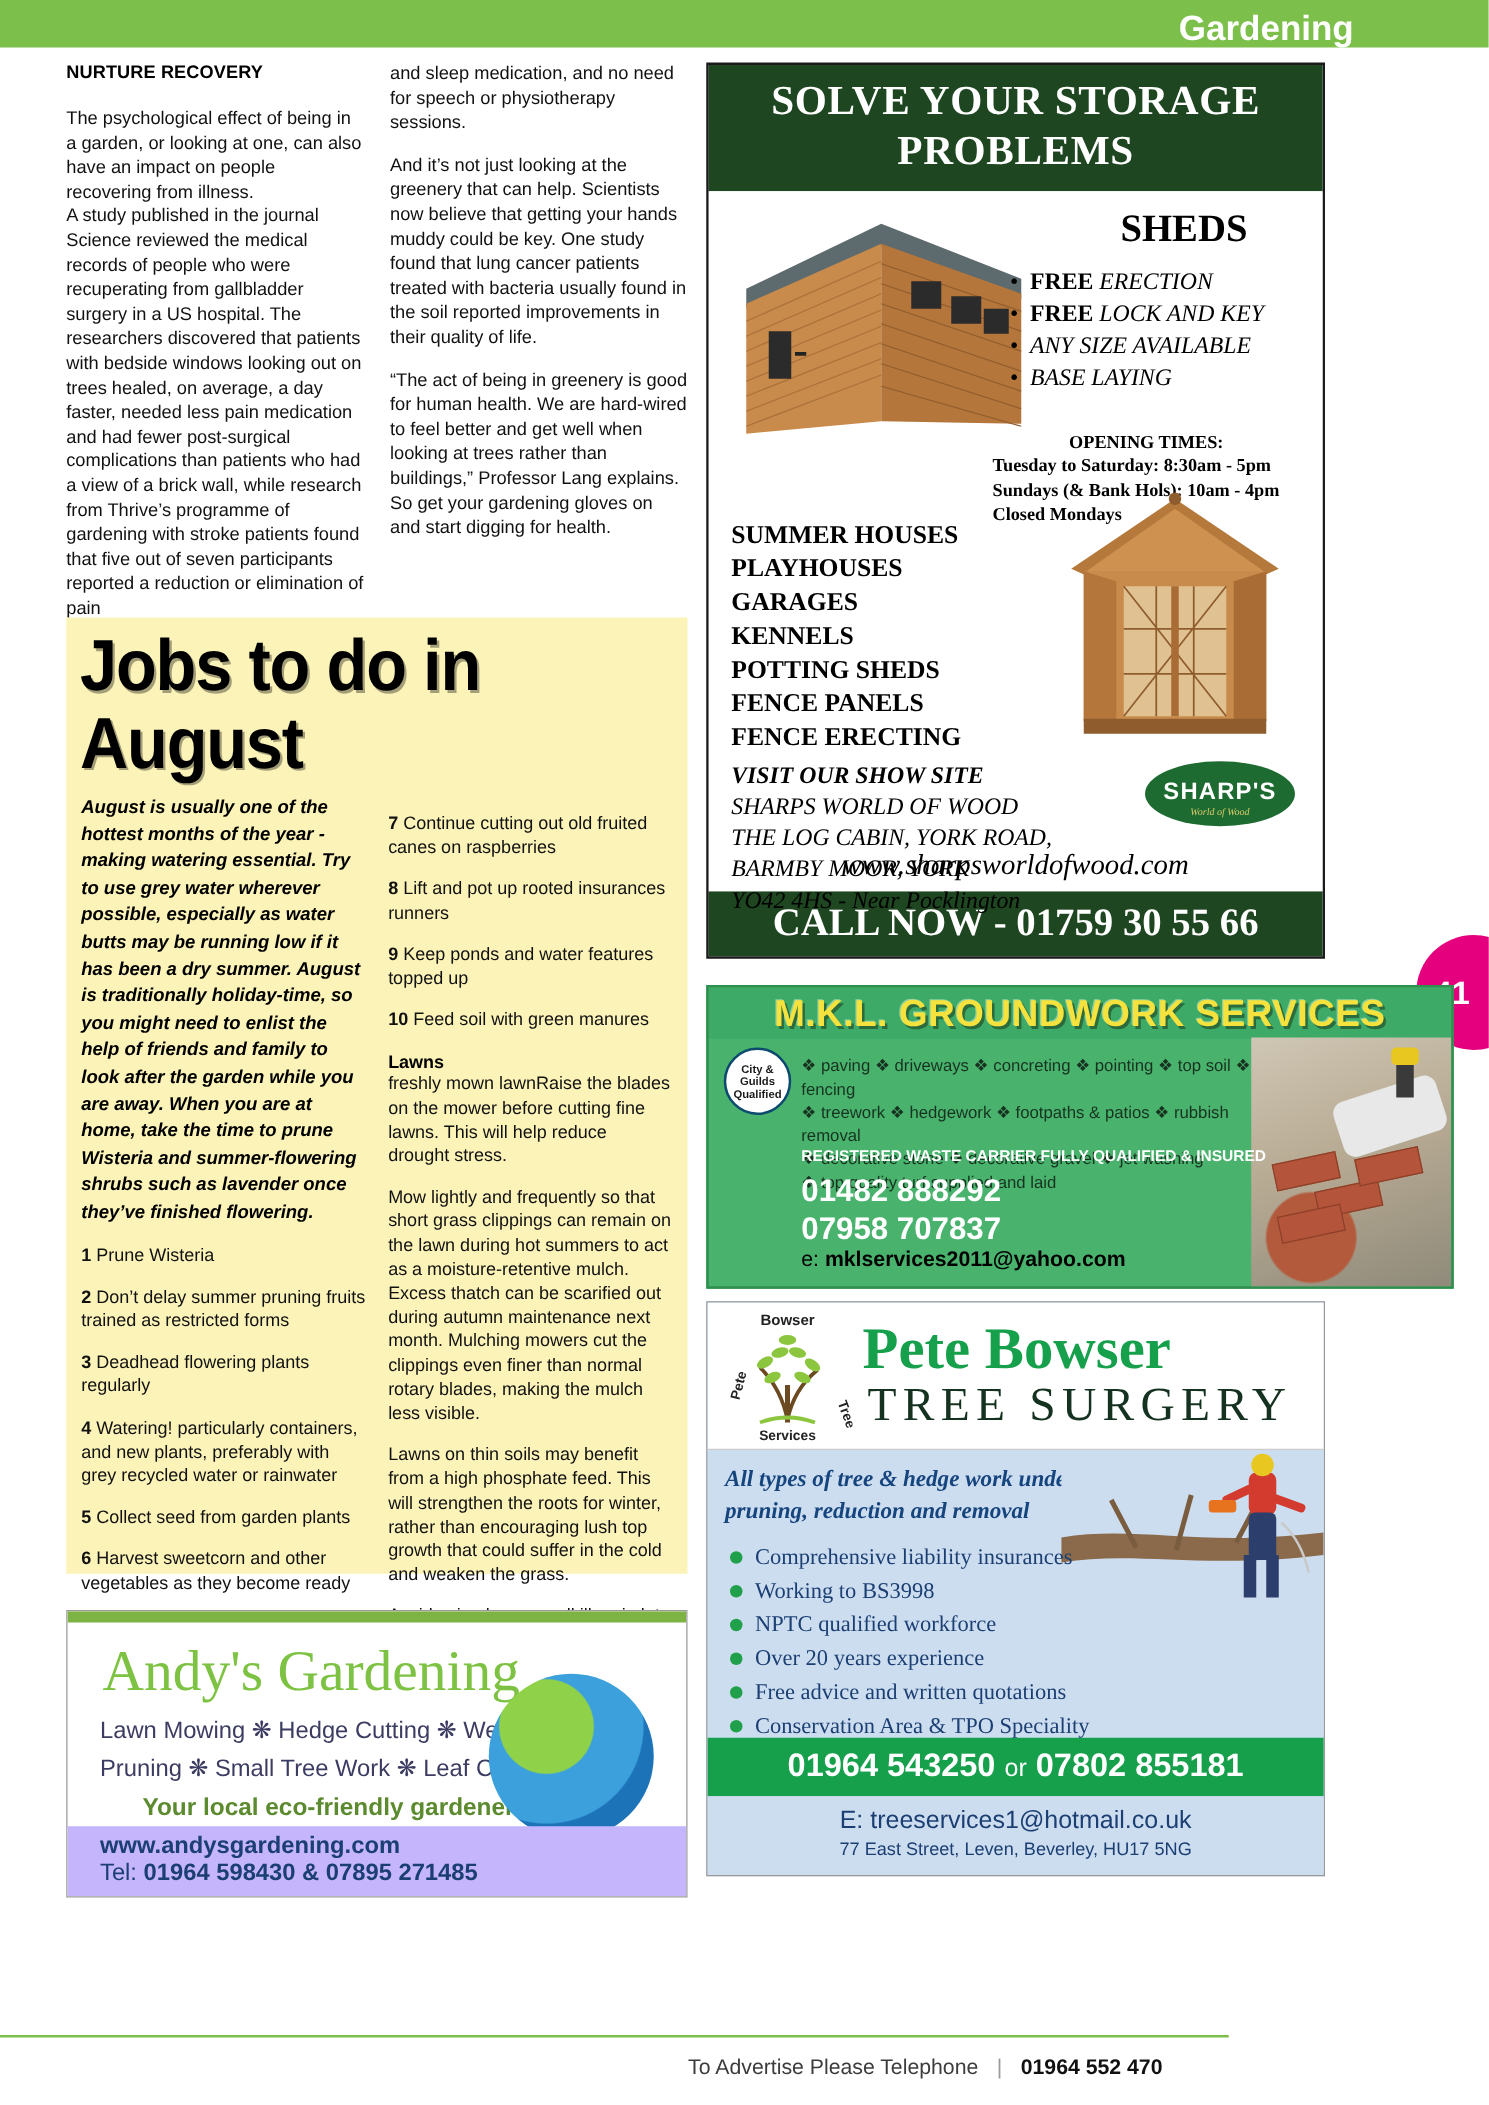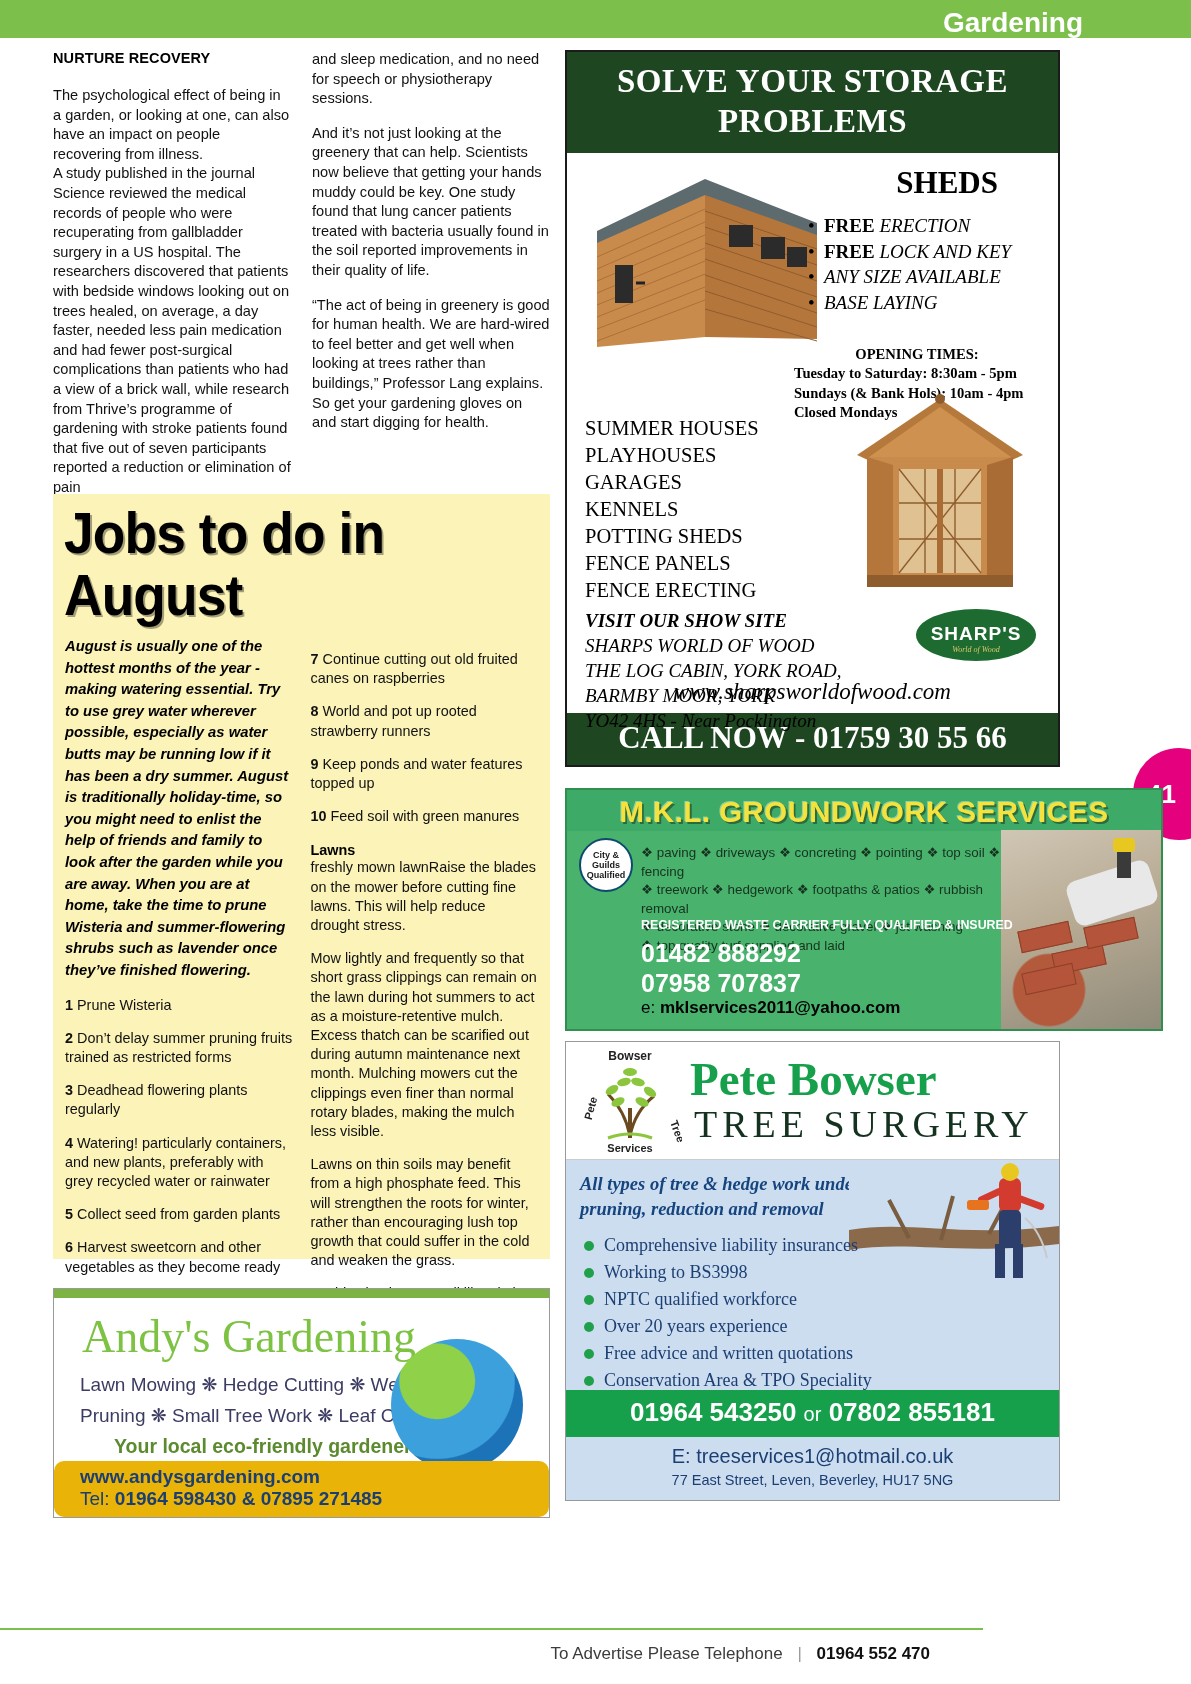--- a/index.html
+++ b/index.html
@@ -99,7 +99,7 @@
   .opening .oh { display:block; text-align:center; }
   .types {
     position: absolute; left: 18px; top: 262px;
-    font-family: "Liberation Serif", serif; font-weight: normal;
+    font-family: "Liberation Serif", serif; font-weight: bold;
     font-size: 20.5px; line-height: 27px;
   }
   .visit {

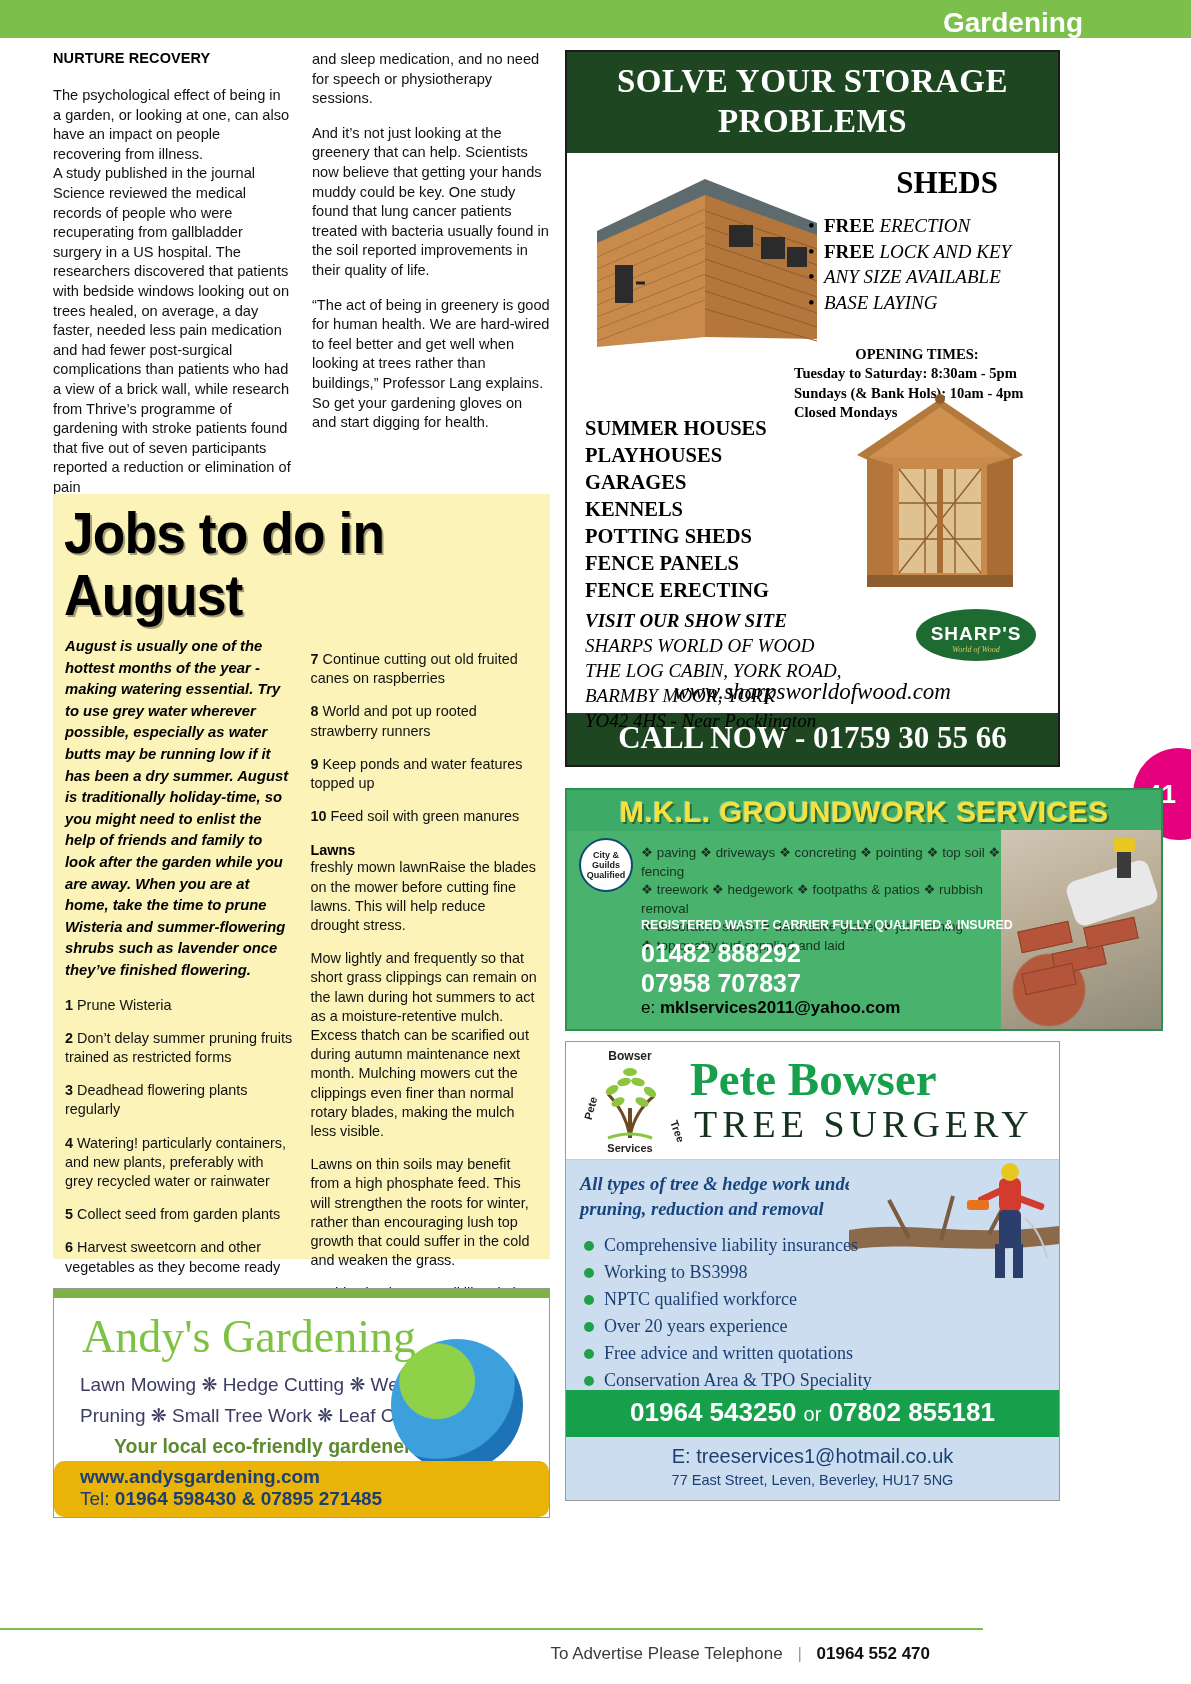--- a/index.html
+++ b/index.html
@@ -288,7 +288,7 @@
     <div class="jobs-col">
       <div id="jobs-right">
           <div class="job-item"><b>7 </b><span>Continue cutting out old fruited canes on raspberries</span></div>
-          <div class="job-item"><b>8 </b><span>World and pot up rooted strawberry runners</span></div>
+          <div class="job-item"><b>8 </b><span>Lift and pot up rooted insurances runners</span></div>
           <div class="job-item"><b>9 </b><span>Keep ponds and water features topped up</span></div>
           <div class="job-item"><b>10 </b><span>Feed soil with green manures</span></div>
         </div>

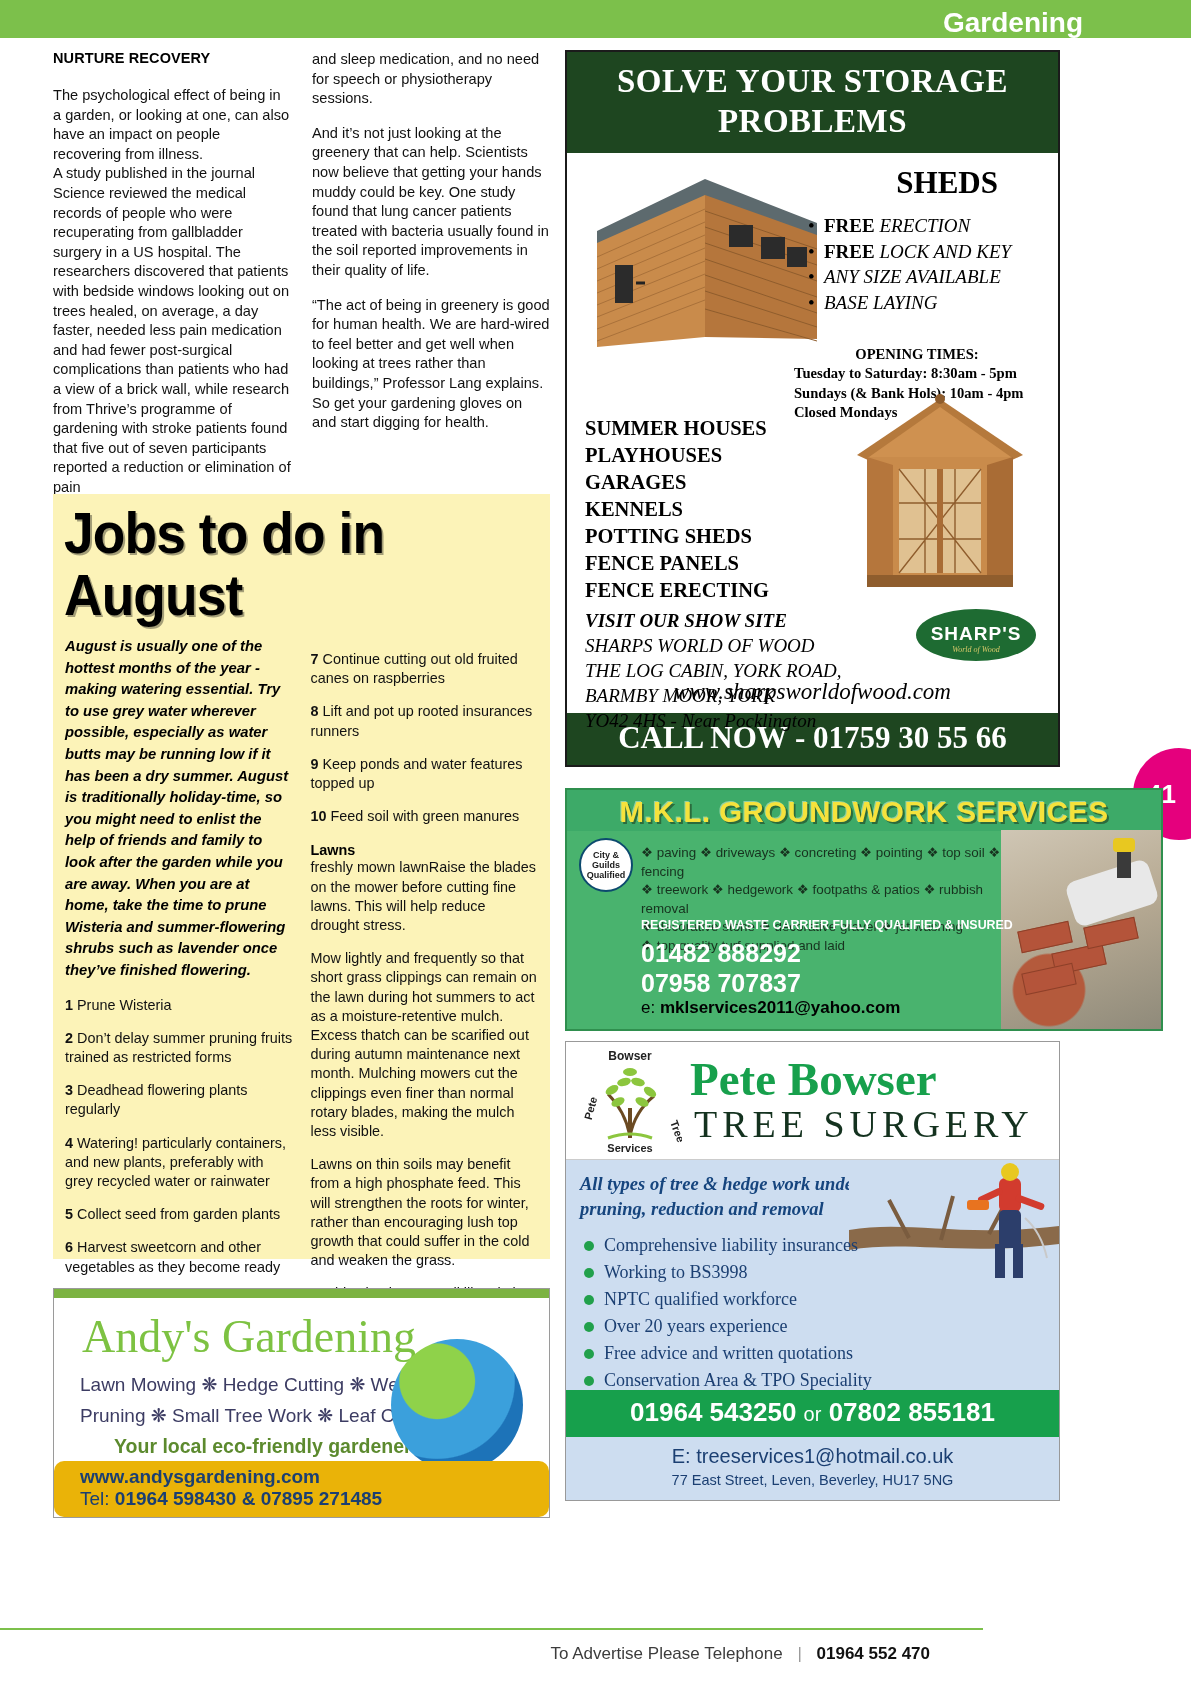--- a/index.html
+++ b/index.html
@@ -228,7 +228,7 @@
   .andy-tag {
     font-size: 19.5px; font-weight: bold; color:#5c8a2e; padding-left: 60px; margin-top: 4px;
   }
-  .andy-bar { position:absolute; left:0; right:0; bottom:0; background:#eab308; padding: 5px 0 7px 26px; border-radius: 10px; }
+  .andy-bar { position:absolute; left:0; right:0; bottom:0; background:#c4b5fd; padding: 5px 0 7px 26px; }
   .andy-web { font-size: 19px; font-weight: bold; color:#1b3f72; }
   .andy-tel { font-size: 19px; color:#1b3f72; }
   .andy-tel b { font-weight: bold; }

